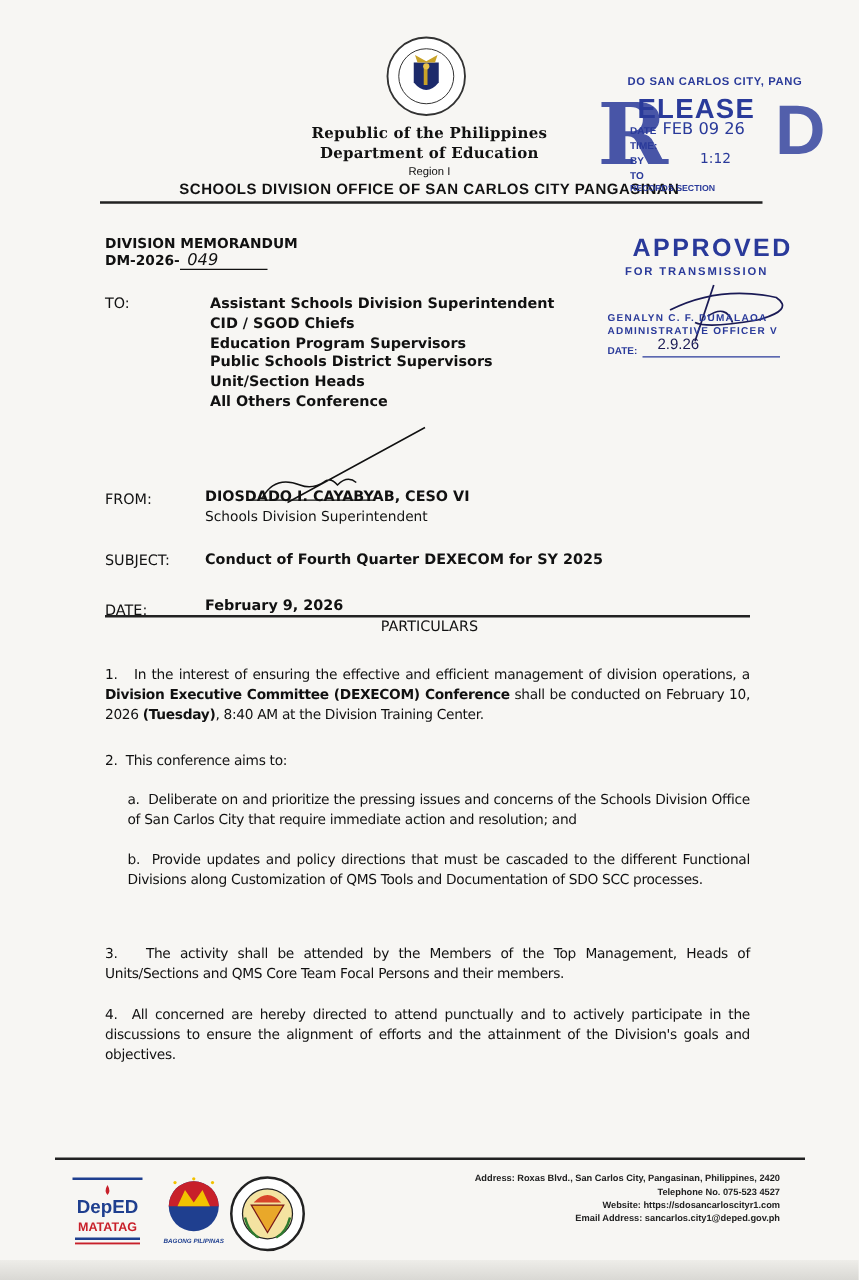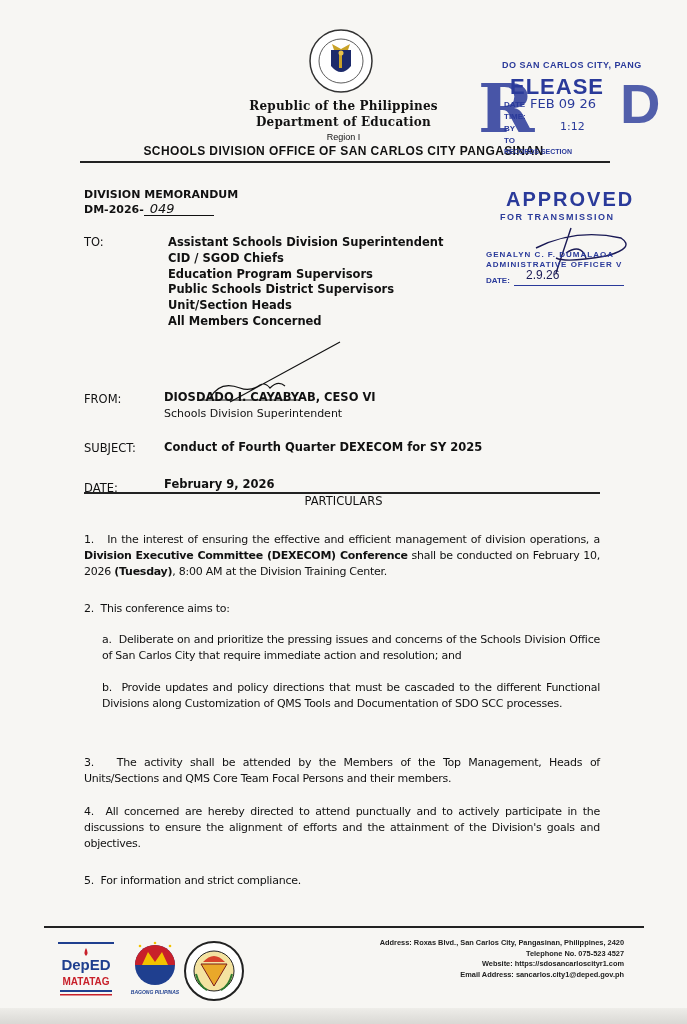--- a/index.html
+++ b/index.html
@@ -141,7 +141,7 @@
     <div>Education Program Supervisors</div>
     <div>Public Schools District Supervisors</div>
     <div>Unit/Section Heads</div>
-    <div>All Members Concerned</div>
+    <div>All Others Conference</div>
   </div>
 
   <svg class="abs signature" viewBox="0 0 160 70">

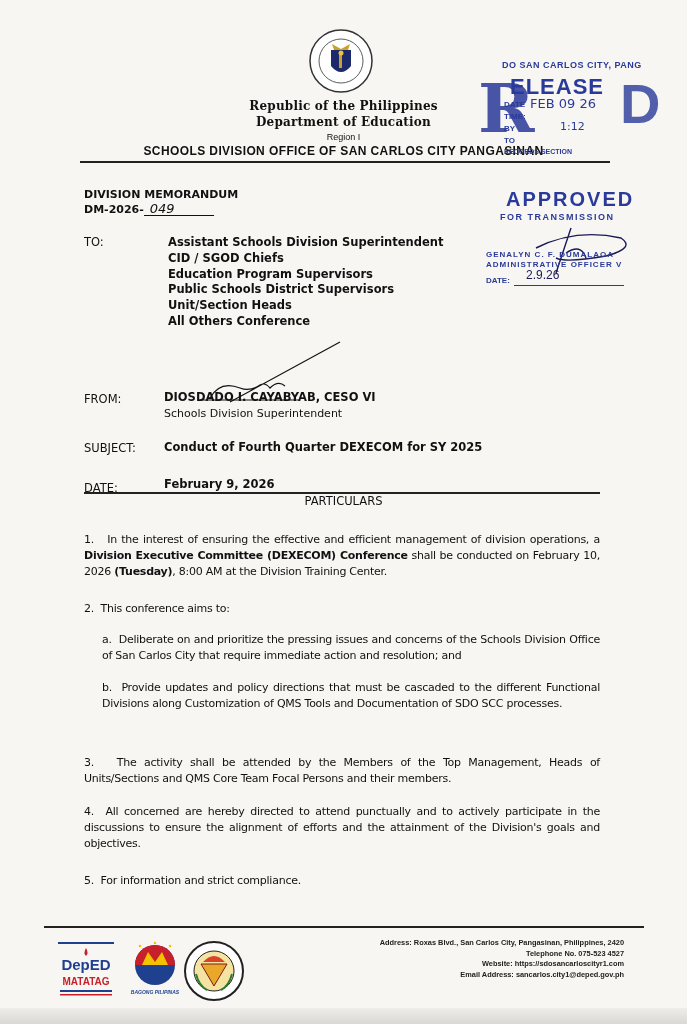--- a/index.html
+++ b/index.html
@@ -163,7 +163,7 @@
 
   <div class="abs para p1">
     <span>1.</span>&nbsp;&nbsp;
-    <span>In the interest of ensuring the effective and efficient management of division operations, a </span><b>Division Executive Committee (DEXECOM) Conference</b><span> shall be conducted on February 10, 2026 </span><b>(Tuesday)</b><span>, 8:00 AM at the Division Training Center.</span>
+    <span>In the interest of ensuring the effective and efficient management of division operations, a </span><b>Division Executive Committee (DEXECOM) Conference</b><span> shall be conducted on February 10, 2026 </span><b>(Tuesday)</b><span>, 8:40 AM at the Division Training Center.</span>
   </div>
   <div class="abs para p2">
     <span>2.</span>&nbsp;

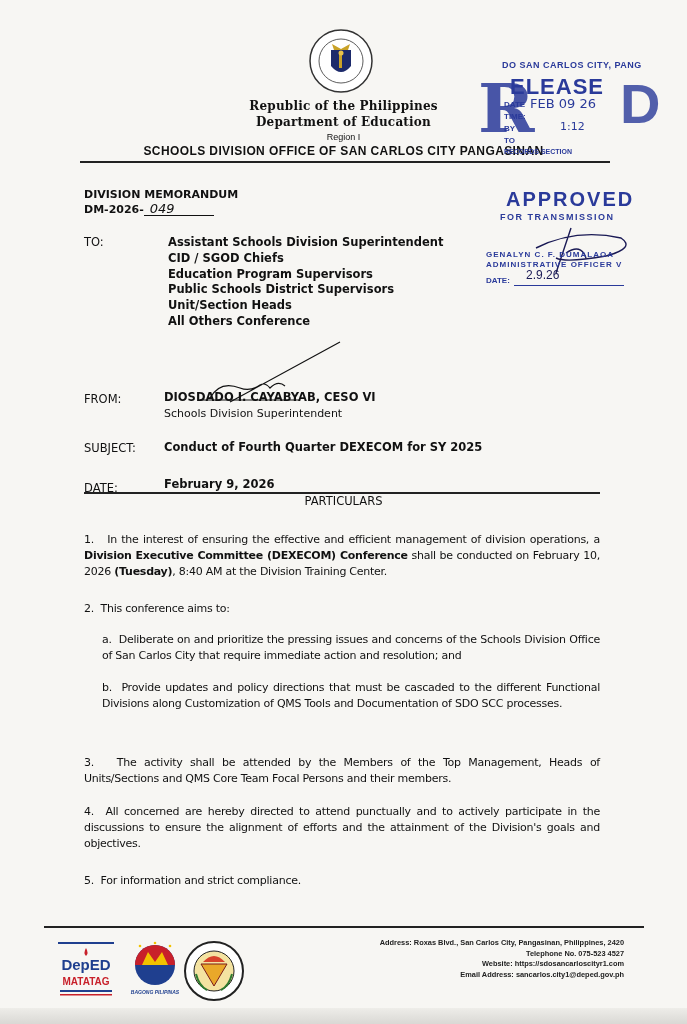--- a/index.html
+++ b/index.html
@@ -185,10 +185,6 @@
     <span>4.</span>&nbsp;
     <span>All concerned are hereby directed to attend punctually and to actively participate in the discussions to ensure the alignment of efforts and the attainment of the Division's goals and objectives.</span>
   </div>
-  <div class="abs para p5">
-    <span>5.</span>&nbsp;
-    <span>For information and strict compliance.</span>
-  </div>
 
   <div class="abs foot-rule"></div>
 

